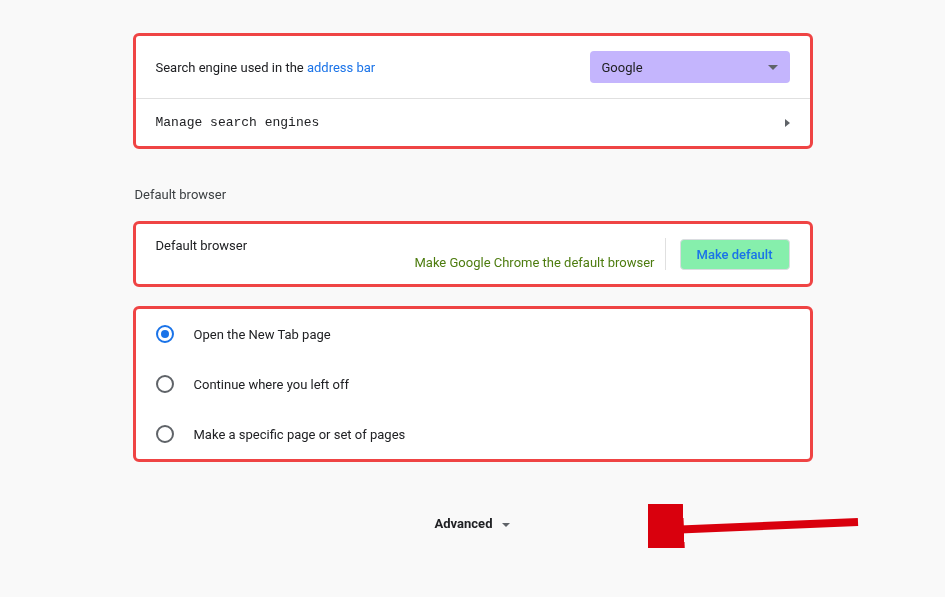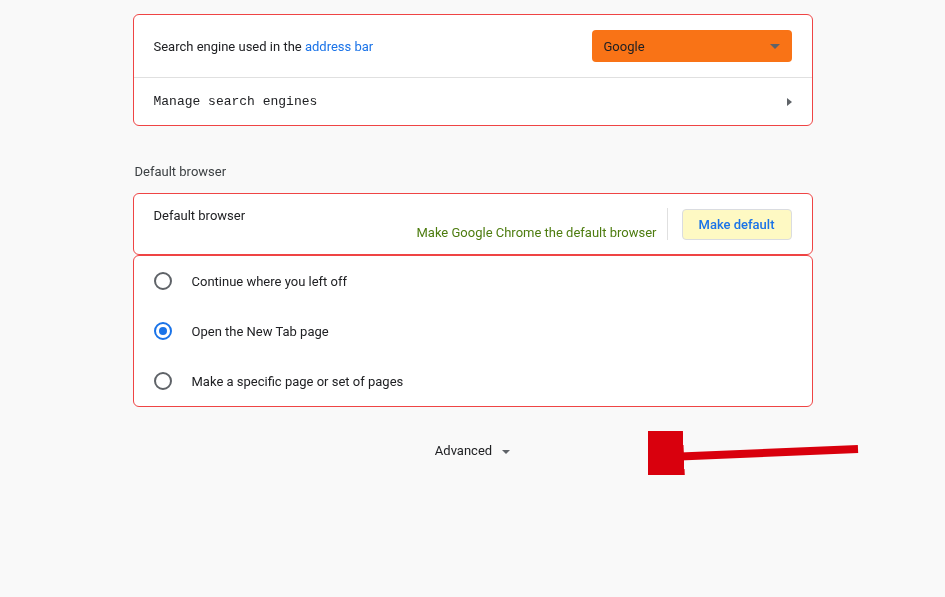--- a/index.html
+++ b/index.html
@@ -20,8 +20,9 @@
   }
   .card {
     background: #fff;
-    border: 1px solid #ef4444;
+    border: 3px solid #ef4444;
     border-radius: 6px;
+    margin-top: 19px;
   }
   .row {
     display: flex;

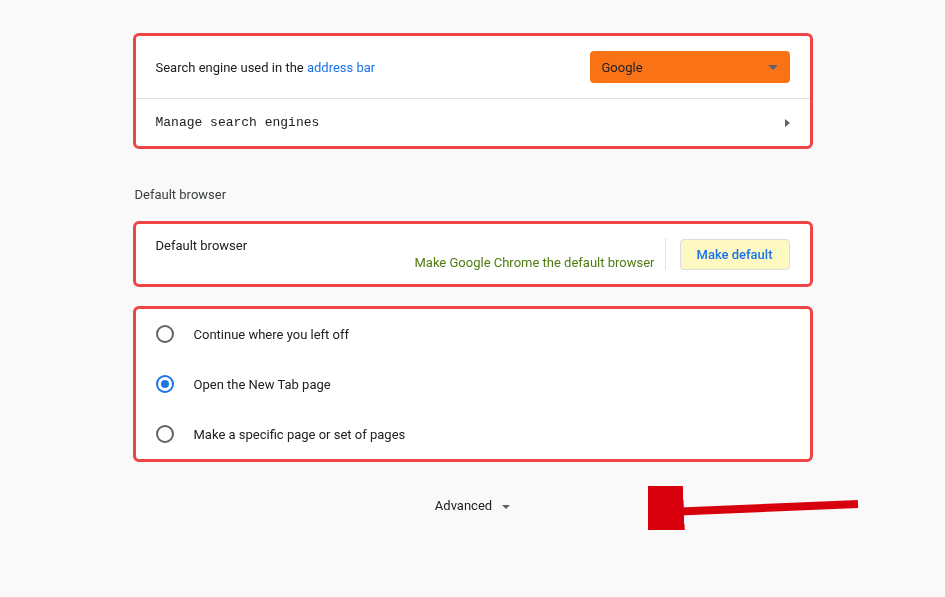--- a/index.html
+++ b/index.html
@@ -36,7 +36,7 @@
   .select {
     width: 200px;
     height: 32px;
-    background: #f97316;
+    background: #c4b5fd;
     border-radius: 4px;
     display: flex;
     align-items: center;

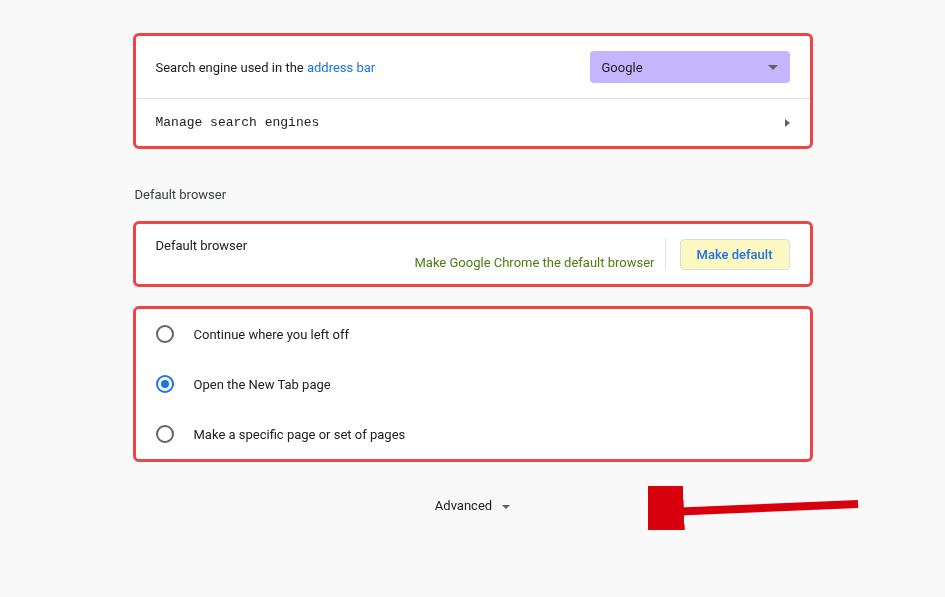--- a/index.html
+++ b/index.html
@@ -82,7 +82,7 @@
     font-weight: 500;
     padding: 7px 16px;
     border-radius: 4px;
-    background: #fef9c3;
+    background: #86efac;
     cursor: pointer;
   }
   .radio-row {

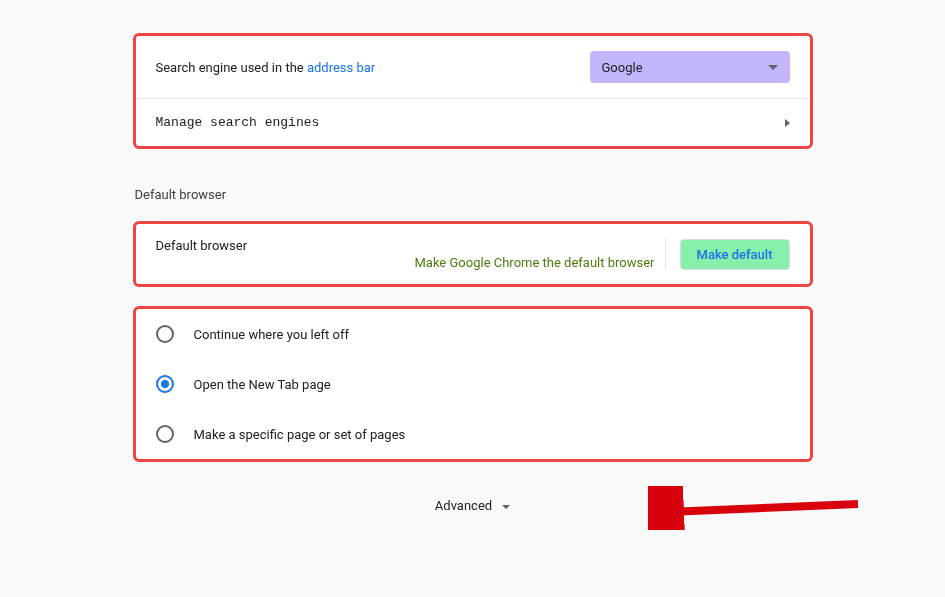--- a/index.html
+++ b/index.html
@@ -169,12 +169,12 @@
 
   <div class="card">
     <div class="radio-row">
+      <div class="radio checked"></div>
+      <span>Open the New Tab page</span>
+    </div>
+    <div class="radio-row">
       <div class="radio"></div>
       <span>Continue where you left off</span>
-    </div>
-    <div class="radio-row">
-      <div class="radio checked"></div>
-      <span>Open the New Tab page</span>
     </div>
     <div class="radio-row">
       <div class="radio"></div>

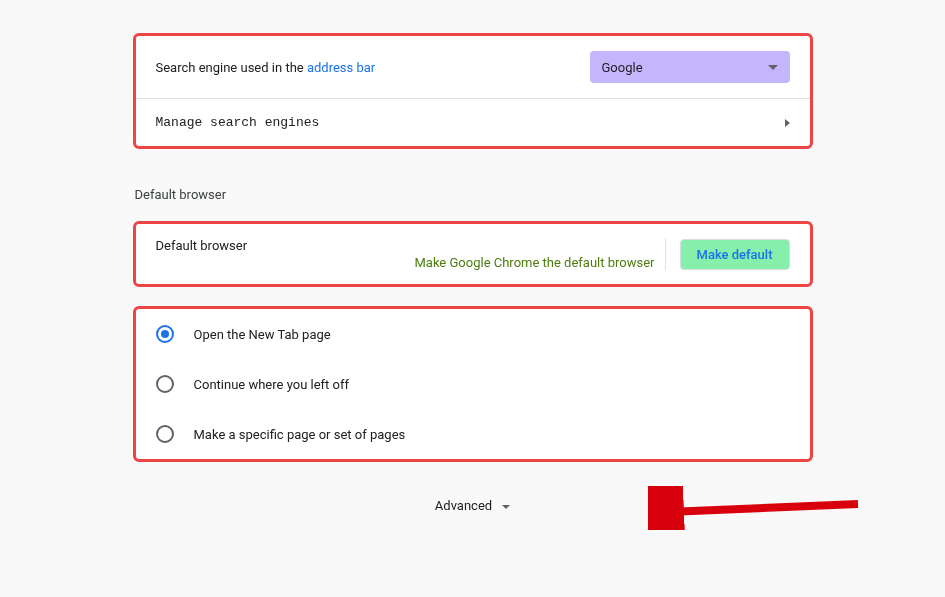--- a/index.html
+++ b/index.html
@@ -114,9 +114,10 @@
     align-items: center;
     justify-content: center;
     gap: 10px;
-    margin-top: 36px;
+    margin-top: 54px;
     cursor: pointer;
     position: relative;
+    font-weight: bold;
   }
   .adv-label { color: #202124; }
   .tri-sm {

